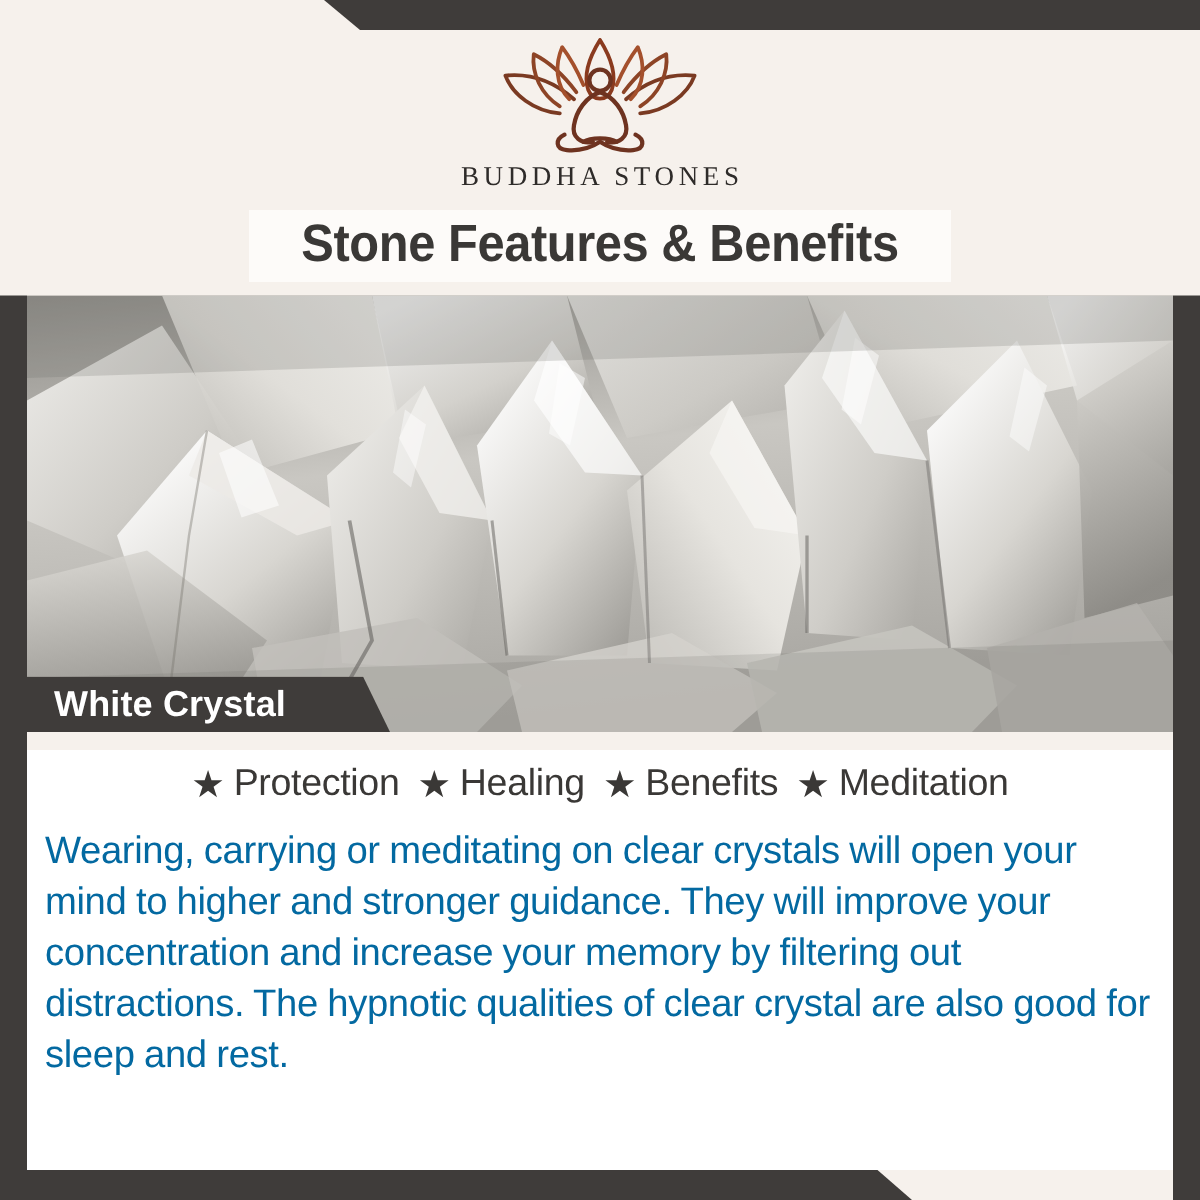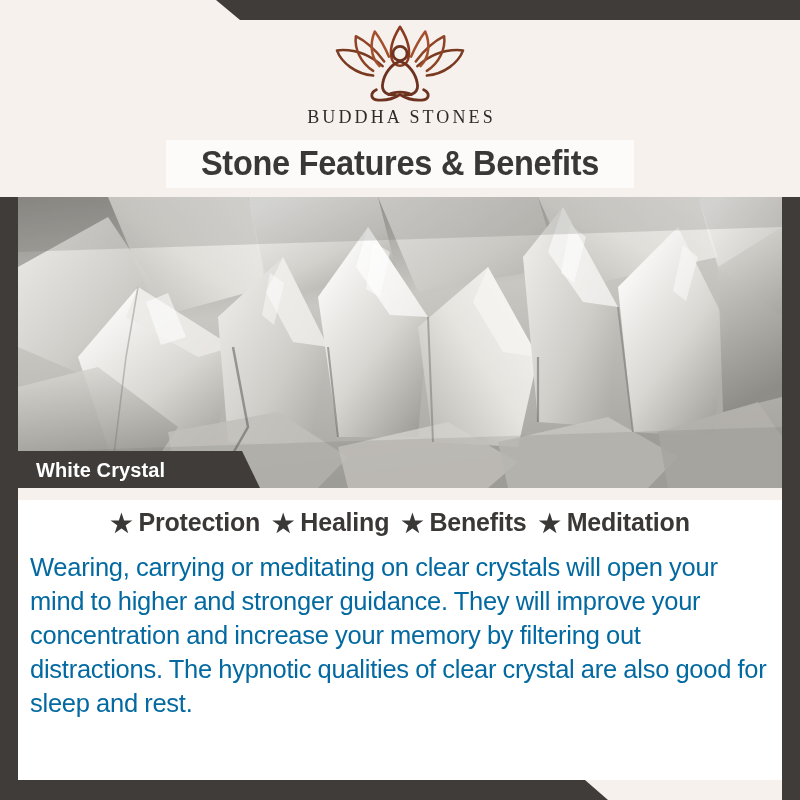--- a/index.html
+++ b/index.html
@@ -150,7 +150,7 @@
     position: absolute;
     left: 36px;
     top: 455px;
-    font-size: 20px;
+    font-size: 24px;
     font-weight: bold;
     color: #ffffff;
     letter-spacing: 0.1px;

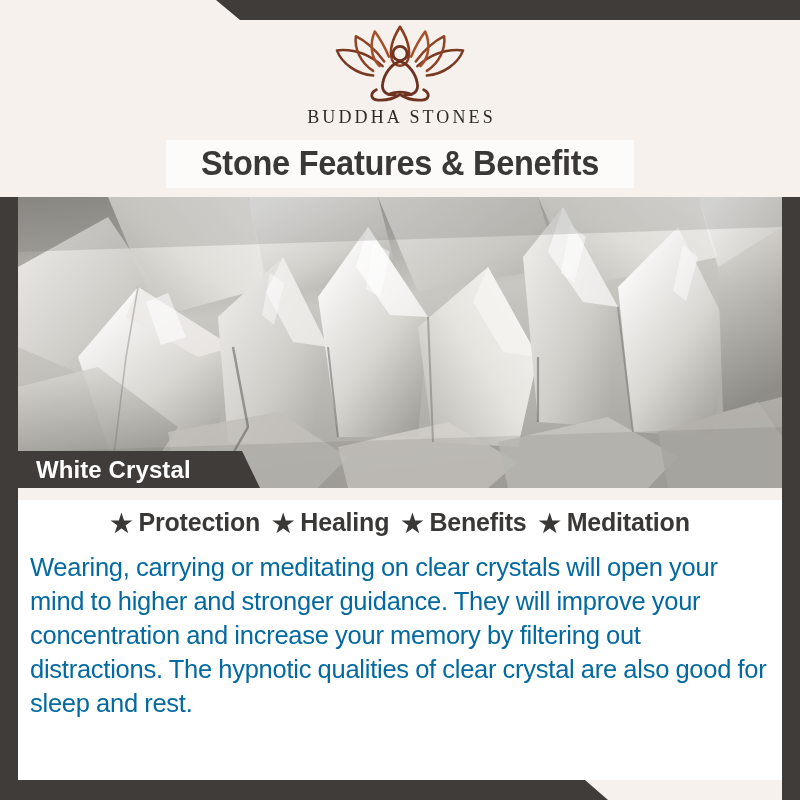--- a/index.html
+++ b/index.html
@@ -187,7 +187,7 @@
   .benefit {
     display: inline-block;
     font-size: 25px;
-    font-weight: bold;
+    font-weight: normal;
     color: #3a3836;
     letter-spacing: -0.2px;
     vertical-align: middle;

